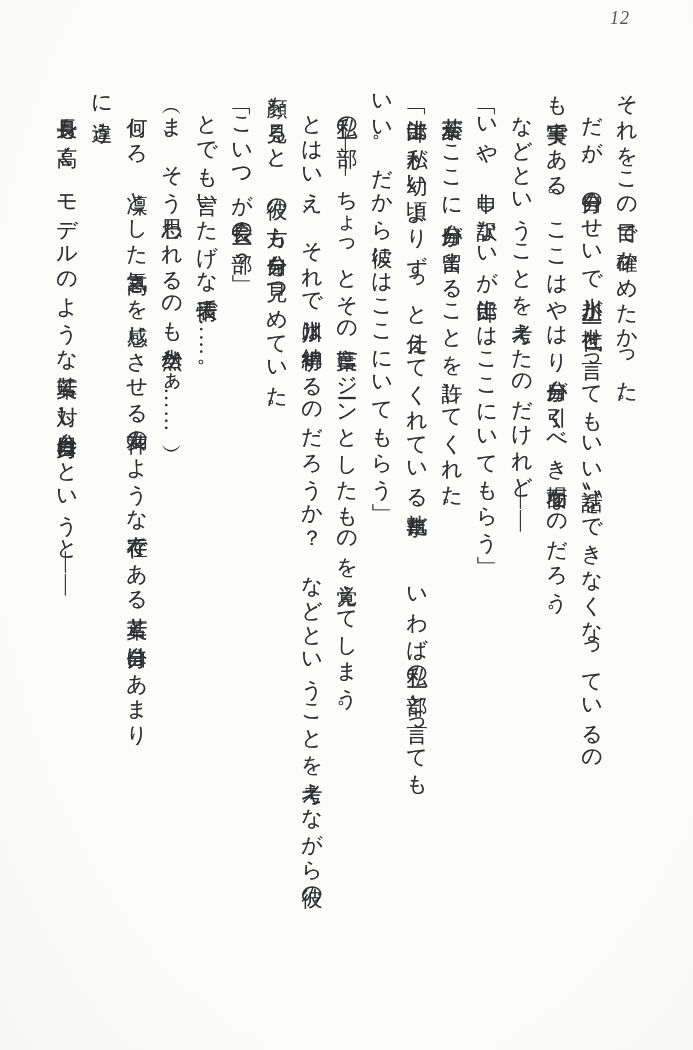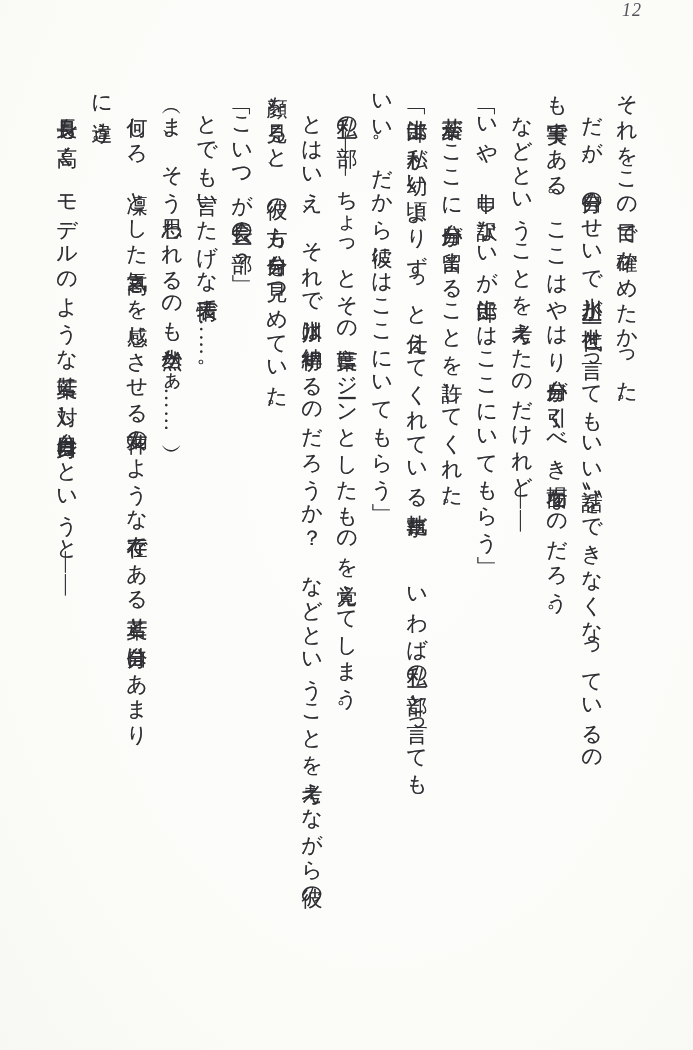--- a/index.html
+++ b/index.html
@@ -21,10 +21,10 @@
   }
   .page-number {
     position: absolute;
-    top: 0;
+    top: 8px;
     left: 598px;
     width: 44px;
-    text-align: right;
+    text-align: center;
     font-size: 18px;
     font-style: italic;
     color: #53545a;

